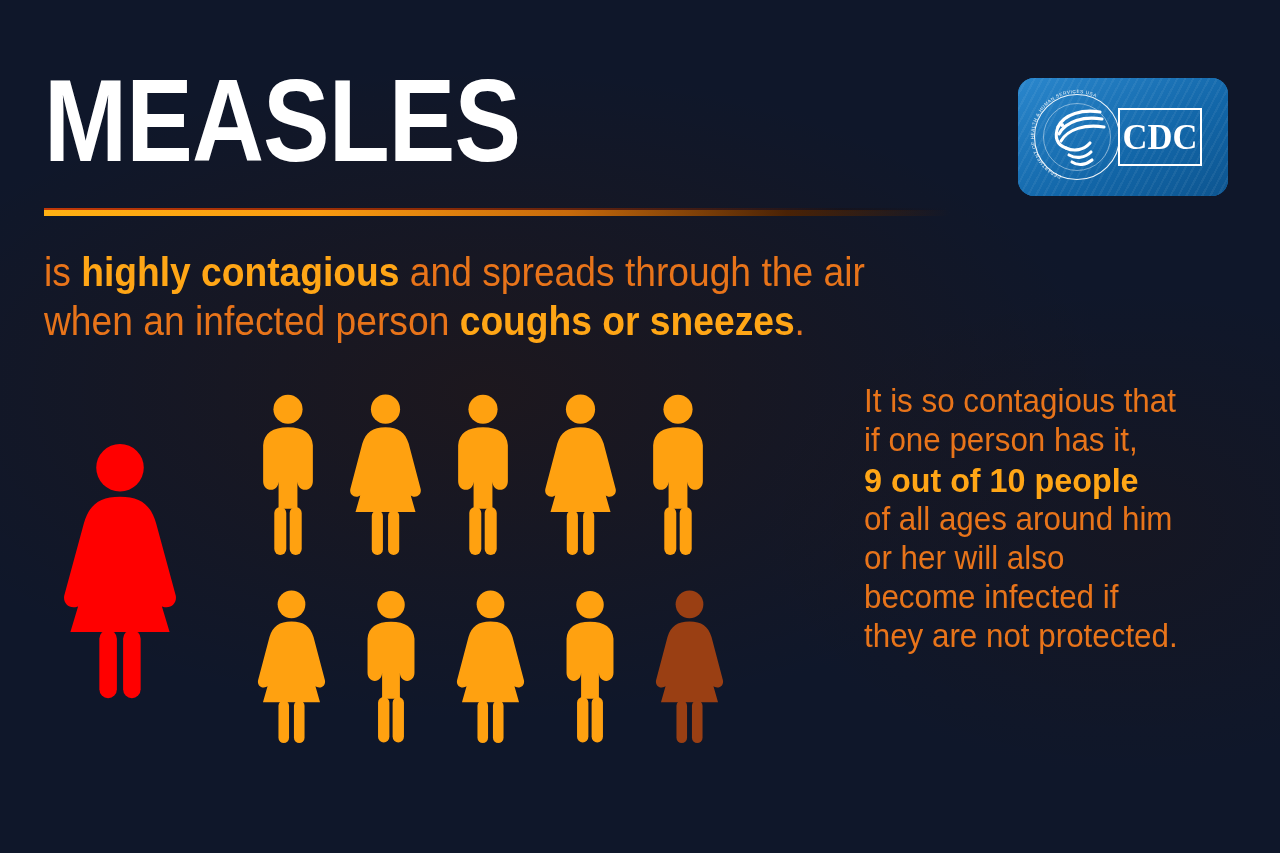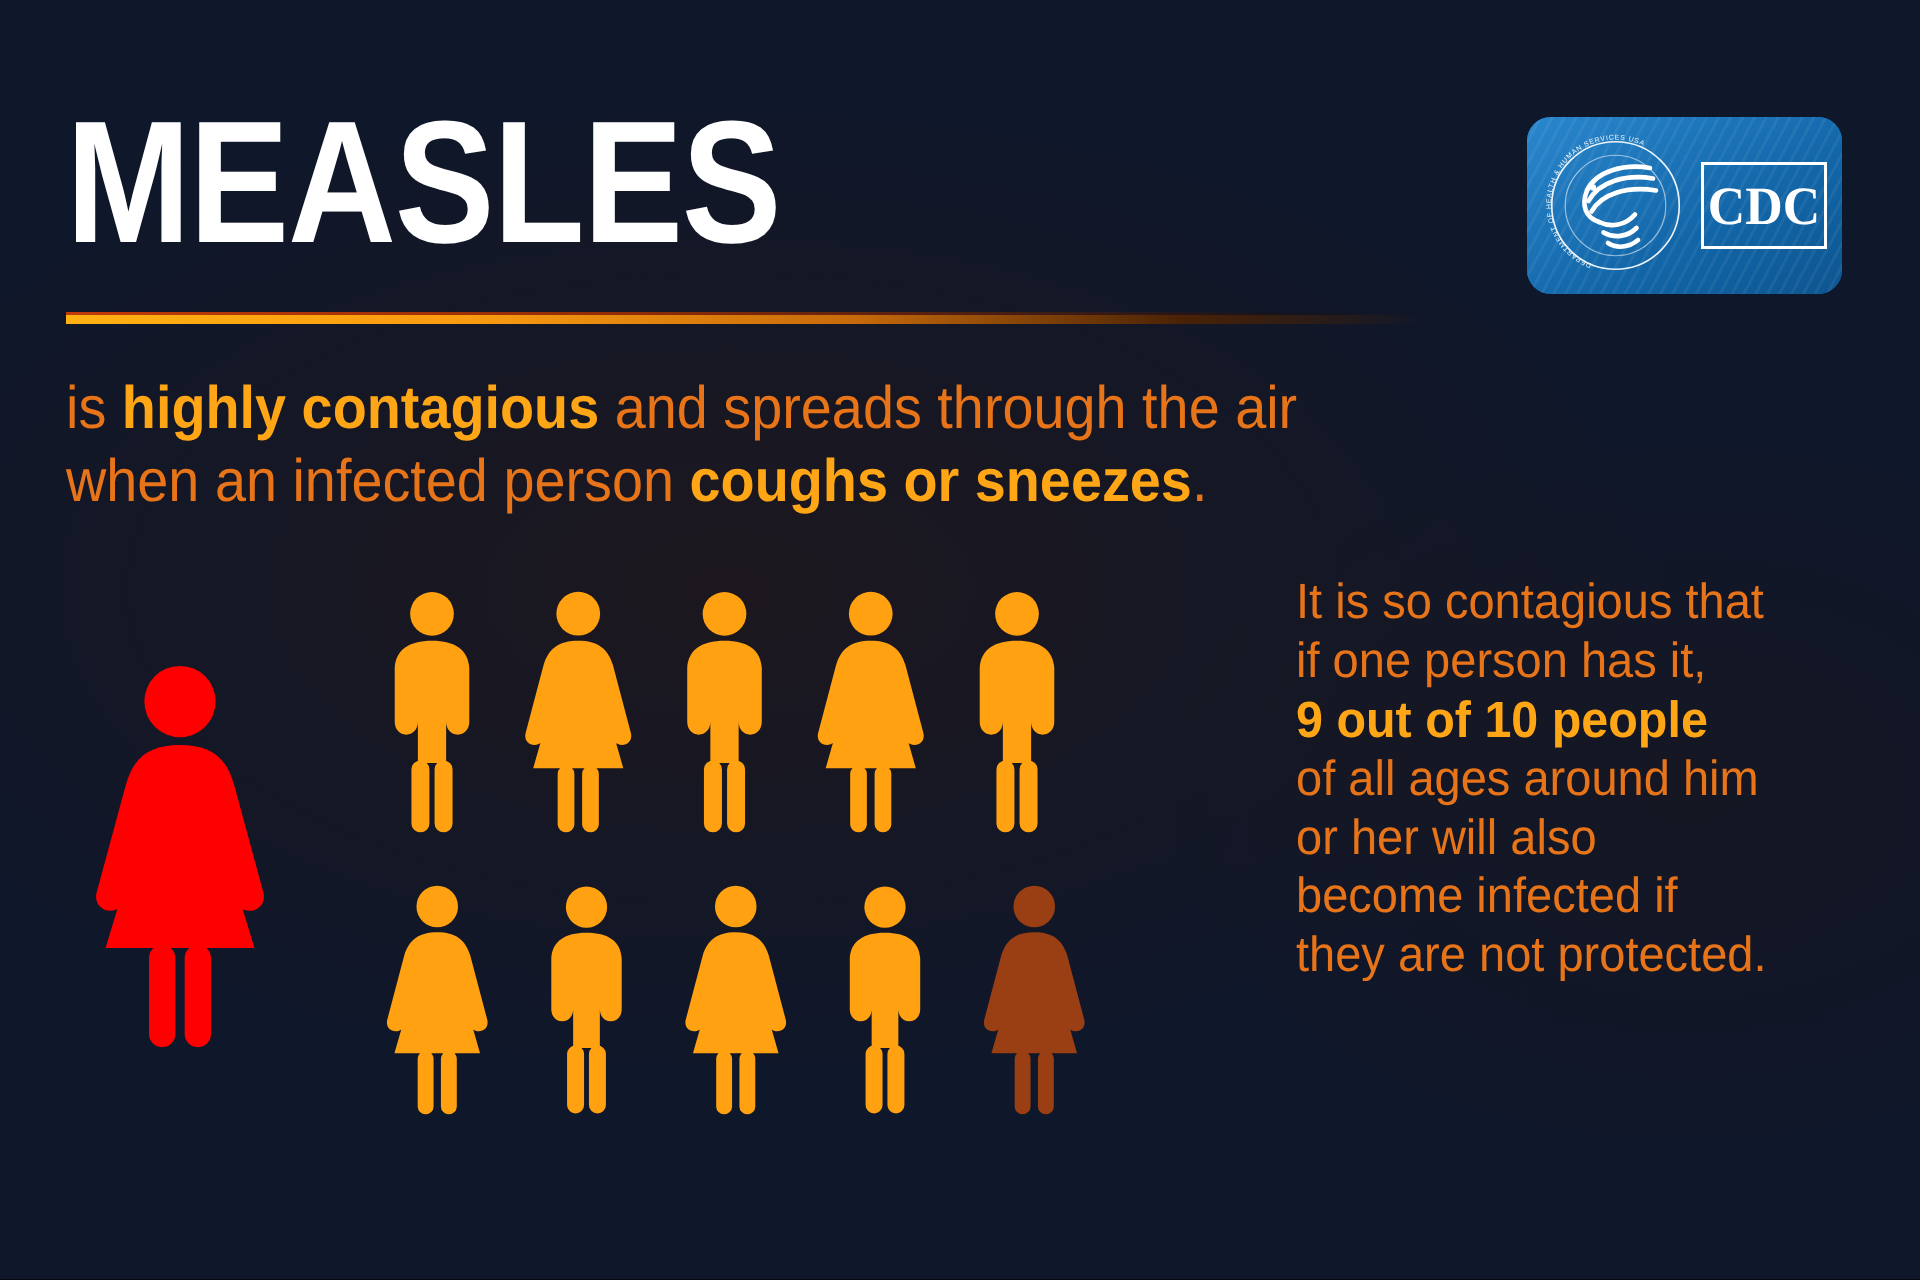--- a/index.html
+++ b/index.html
@@ -104,7 +104,7 @@
     position:absolute; left:10px; top:9px; width:98px; height:100px;
   }
   .cdc-logo .cdc-box {
-    position:absolute; left:116px; top:30px; width:84px; height:58px;
+    position:absolute; left:100px; top:30px; width:84px; height:58px;
     border:2px solid #ffffff;
   }
   .cdc-logo .cdc-box .cdc-text {

